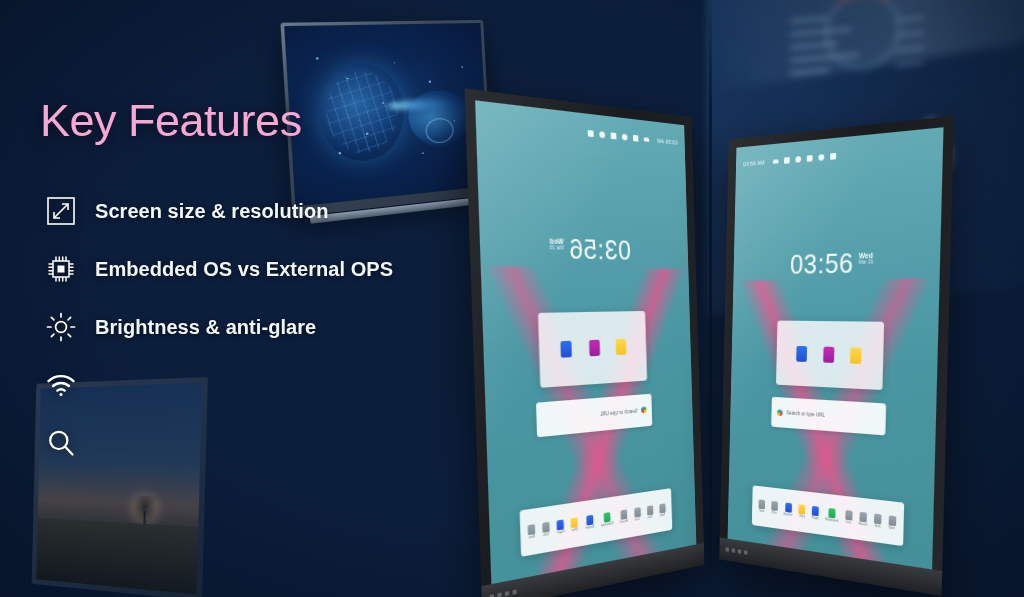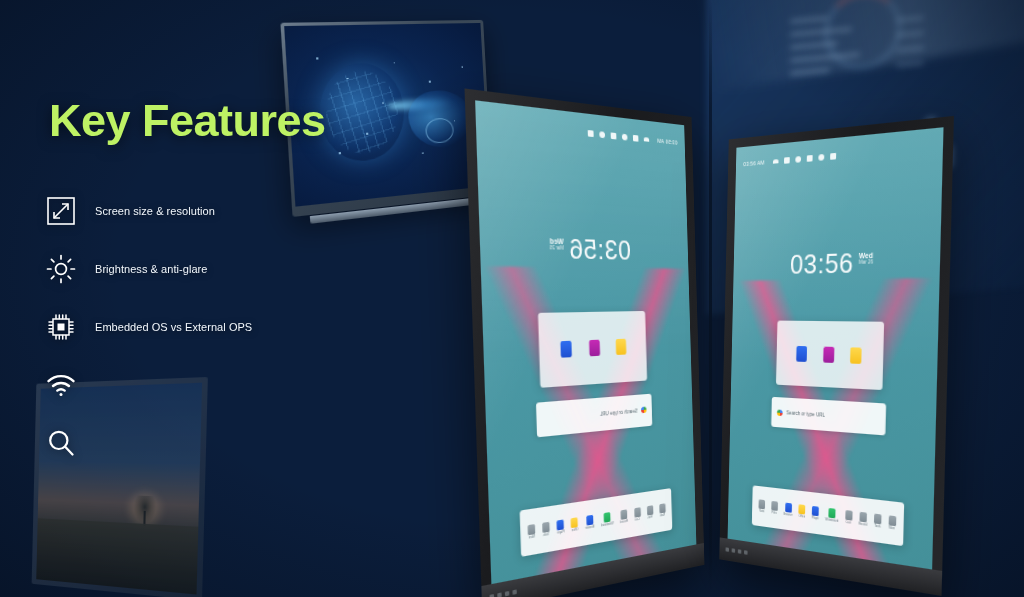--- a/index.html
+++ b/index.html
@@ -167,9 +167,9 @@
   
   .panel-left { position:absolute; left:0; top:0; width:430px; height:597px; z-index:6; }
   .title {
-    position:absolute; left:49px; top:95px;
-    font-size:45px; font-weight:700; letter-spacing:-.5px;
-    color:#bef264;
+    position:absolute; left:40px; top:95px;
+    font-size:45px; font-weight:400; letter-spacing:-.5px;
+    color:#f9a8d4;
     text-shadow:0 2px 14px rgba(0,0,0,.55);
   }
   .features { position:absolute; left:44px; top:182px; width:380px; }

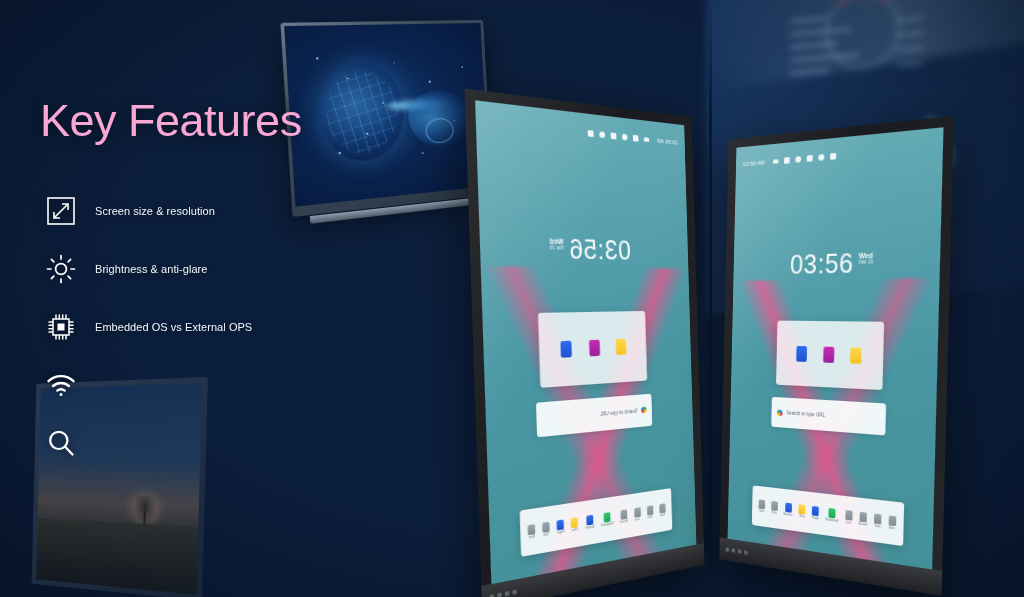--- a/index.html
+++ b/index.html
@@ -184,7 +184,7 @@
   }
   .feat-icon svg { display:block; filter:drop-shadow(0 1px 4px rgba(0,0,0,.5)); }
   .feat-label {
-    font-size:11px; font-weight:400; color:#f2f7fc;
+    font-size:20px; font-weight:700; color:#f2f7fc;
     letter-spacing:.05px;
     text-shadow:0 1px 6px rgba(0,0,0,.6);
     white-space:nowrap;

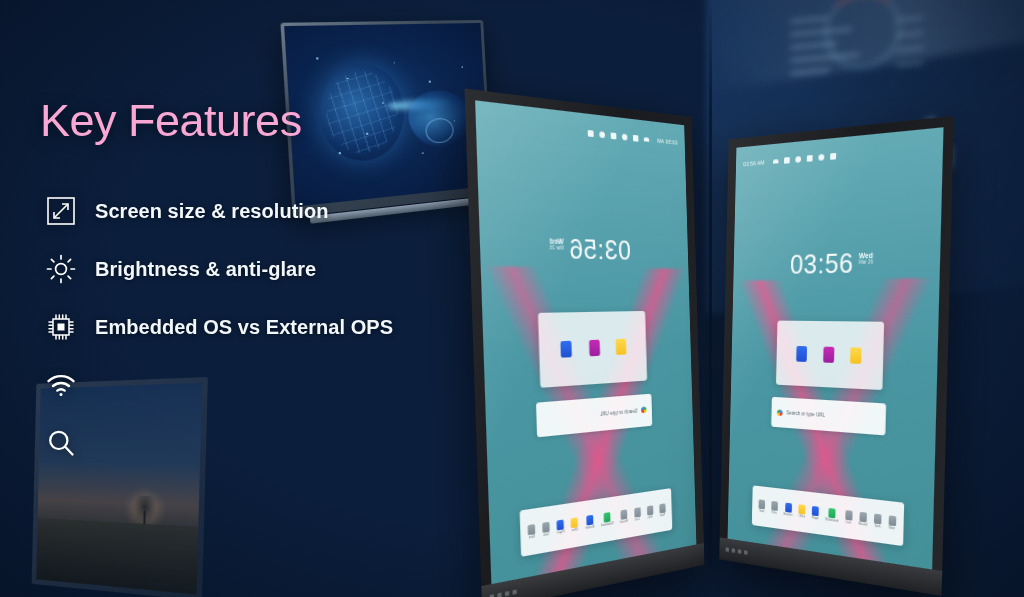--- a/index.html
+++ b/index.html
@@ -591,22 +591,6 @@
         </div>
         <div class="feature">
           <span class="feat-icon">
-            <svg width="30" height="30" viewBox="0 0 30 30" fill="none" stroke="#fff" stroke-width="1.7" stroke-linecap="round">
-              <circle cx="15" cy="15" r="5.4"></circle>
-              <line x1="15" y1="1.5" x2="15" y2="5"></line>
-              <line x1="15" y1="25" x2="15" y2="28.5"></line>
-              <line x1="1.5" y1="15" x2="5" y2="15"></line>
-              <line x1="25" y1="15" x2="28.5" y2="15"></line>
-              <line x1="5.4" y1="5.4" x2="7.9" y2="7.9"></line>
-              <line x1="22.1" y1="22.1" x2="24.6" y2="24.6"></line>
-              <line x1="5.4" y1="24.6" x2="7.9" y2="22.1"></line>
-              <line x1="22.1" y1="7.9" x2="24.6" y2="5.4"></line>
-            </svg>
-          </span>
-          <span class="feat-label">Brightness &amp; anti-glare</span>
-        </div>
-        <div class="feature">
-          <span class="feat-icon">
             <svg width="30" height="30" viewBox="0 0 30 30" fill="none" stroke="#fff" stroke-width="1.5" stroke-linecap="round">
               <rect x="7" y="7" width="16" height="16"></rect>
               <rect x="11.5" y="11.5" width="7" height="7" fill="#fff" stroke="none"></rect>
@@ -632,6 +616,22 @@
         </div>
         <div class="feature">
           <span class="feat-icon">
+            <svg width="30" height="30" viewBox="0 0 30 30" fill="none" stroke="#fff" stroke-width="1.7" stroke-linecap="round">
+              <circle cx="15" cy="15" r="5.4"></circle>
+              <line x1="15" y1="1.5" x2="15" y2="5"></line>
+              <line x1="15" y1="25" x2="15" y2="28.5"></line>
+              <line x1="1.5" y1="15" x2="5" y2="15"></line>
+              <line x1="25" y1="15" x2="28.5" y2="15"></line>
+              <line x1="5.4" y1="5.4" x2="7.9" y2="7.9"></line>
+              <line x1="22.1" y1="22.1" x2="24.6" y2="24.6"></line>
+              <line x1="5.4" y1="24.6" x2="7.9" y2="22.1"></line>
+              <line x1="22.1" y1="7.9" x2="24.6" y2="5.4"></line>
+            </svg>
+          </span>
+          <span class="feat-label">Brightness &amp; anti-glare</span>
+        </div>
+        <div class="feature">
+          <span class="feat-icon">
             <svg width="30" height="24" viewBox="0 0 30 24" fill="none" stroke="#fff" stroke-width="2.4" stroke-linecap="round">
               <path d="M2.5 8.2 A18 18 0 0 1 27.5 8.2"></path>
               <path d="M7 13 A12 12 0 0 1 23 13"></path>

